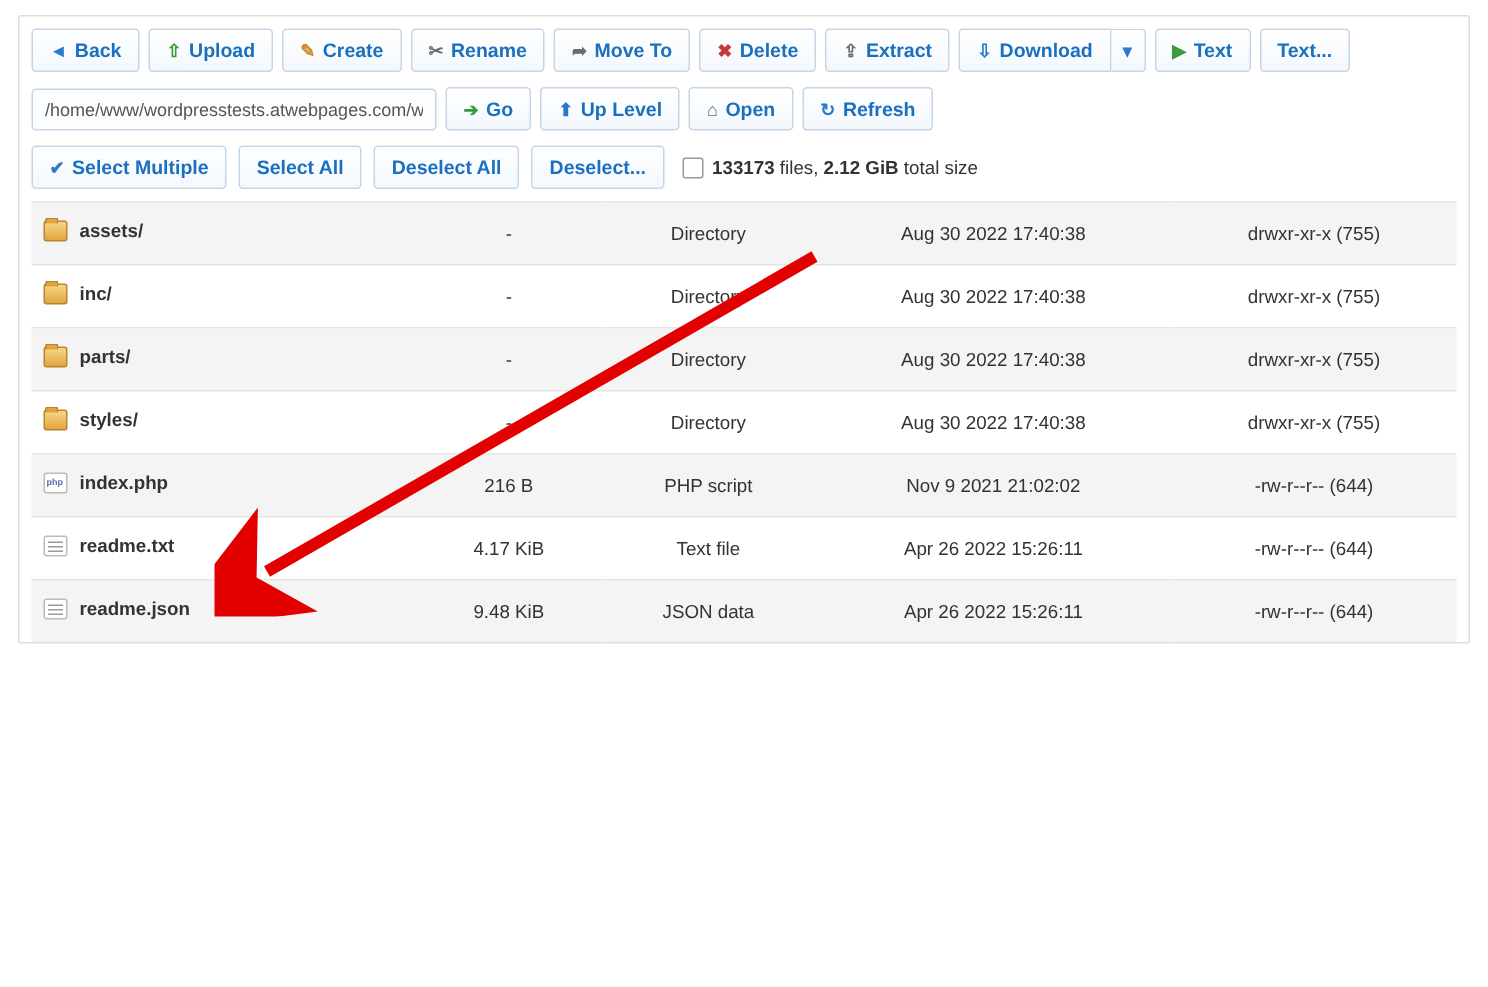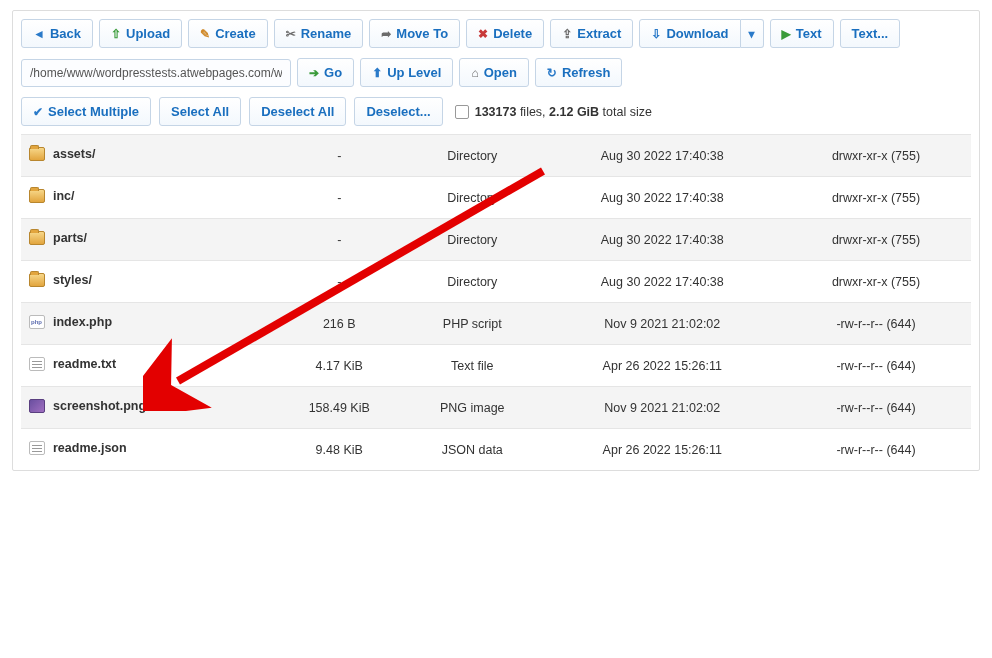--- a/index.html
+++ b/index.html
@@ -255,16 +255,6 @@
         </tr>
         <tr class="row-item">
           <td class="name-cell"><span class="name-link">
-              <span class="icon-box icon-png"></span>
-              <span>screenshot.png</span>
-            </span></td>
-          <td class="center" style="width:13%"><span>158.49 KiB</span></td>
-          <td class="center" style="width:15%"><span>PNG image</span></td>
-          <td class="center" style="width:25%"><span>Nov 9 2021 21:02:02</span></td>
-          <td class="center" style="width:20%"><span>-rw-r--r-- (644)</span></td>
-        </tr>
-        <tr class="row-item">
-          <td class="name-cell"><span class="name-link">
               <span class="icon-box icon-json"></span>
               <span>readme.json</span>
             </span></td>

